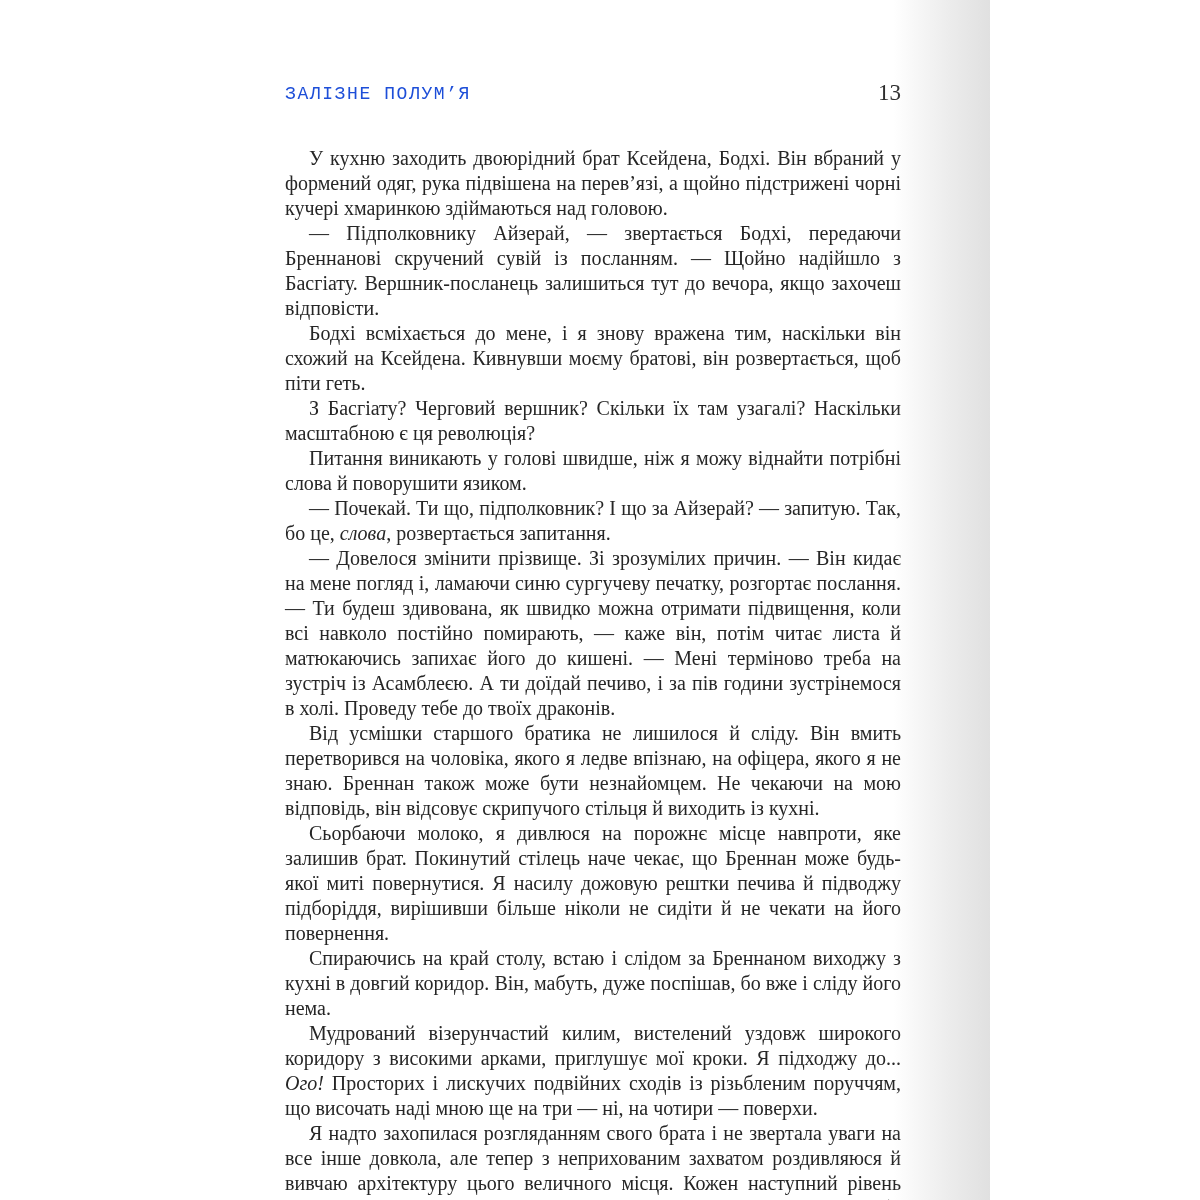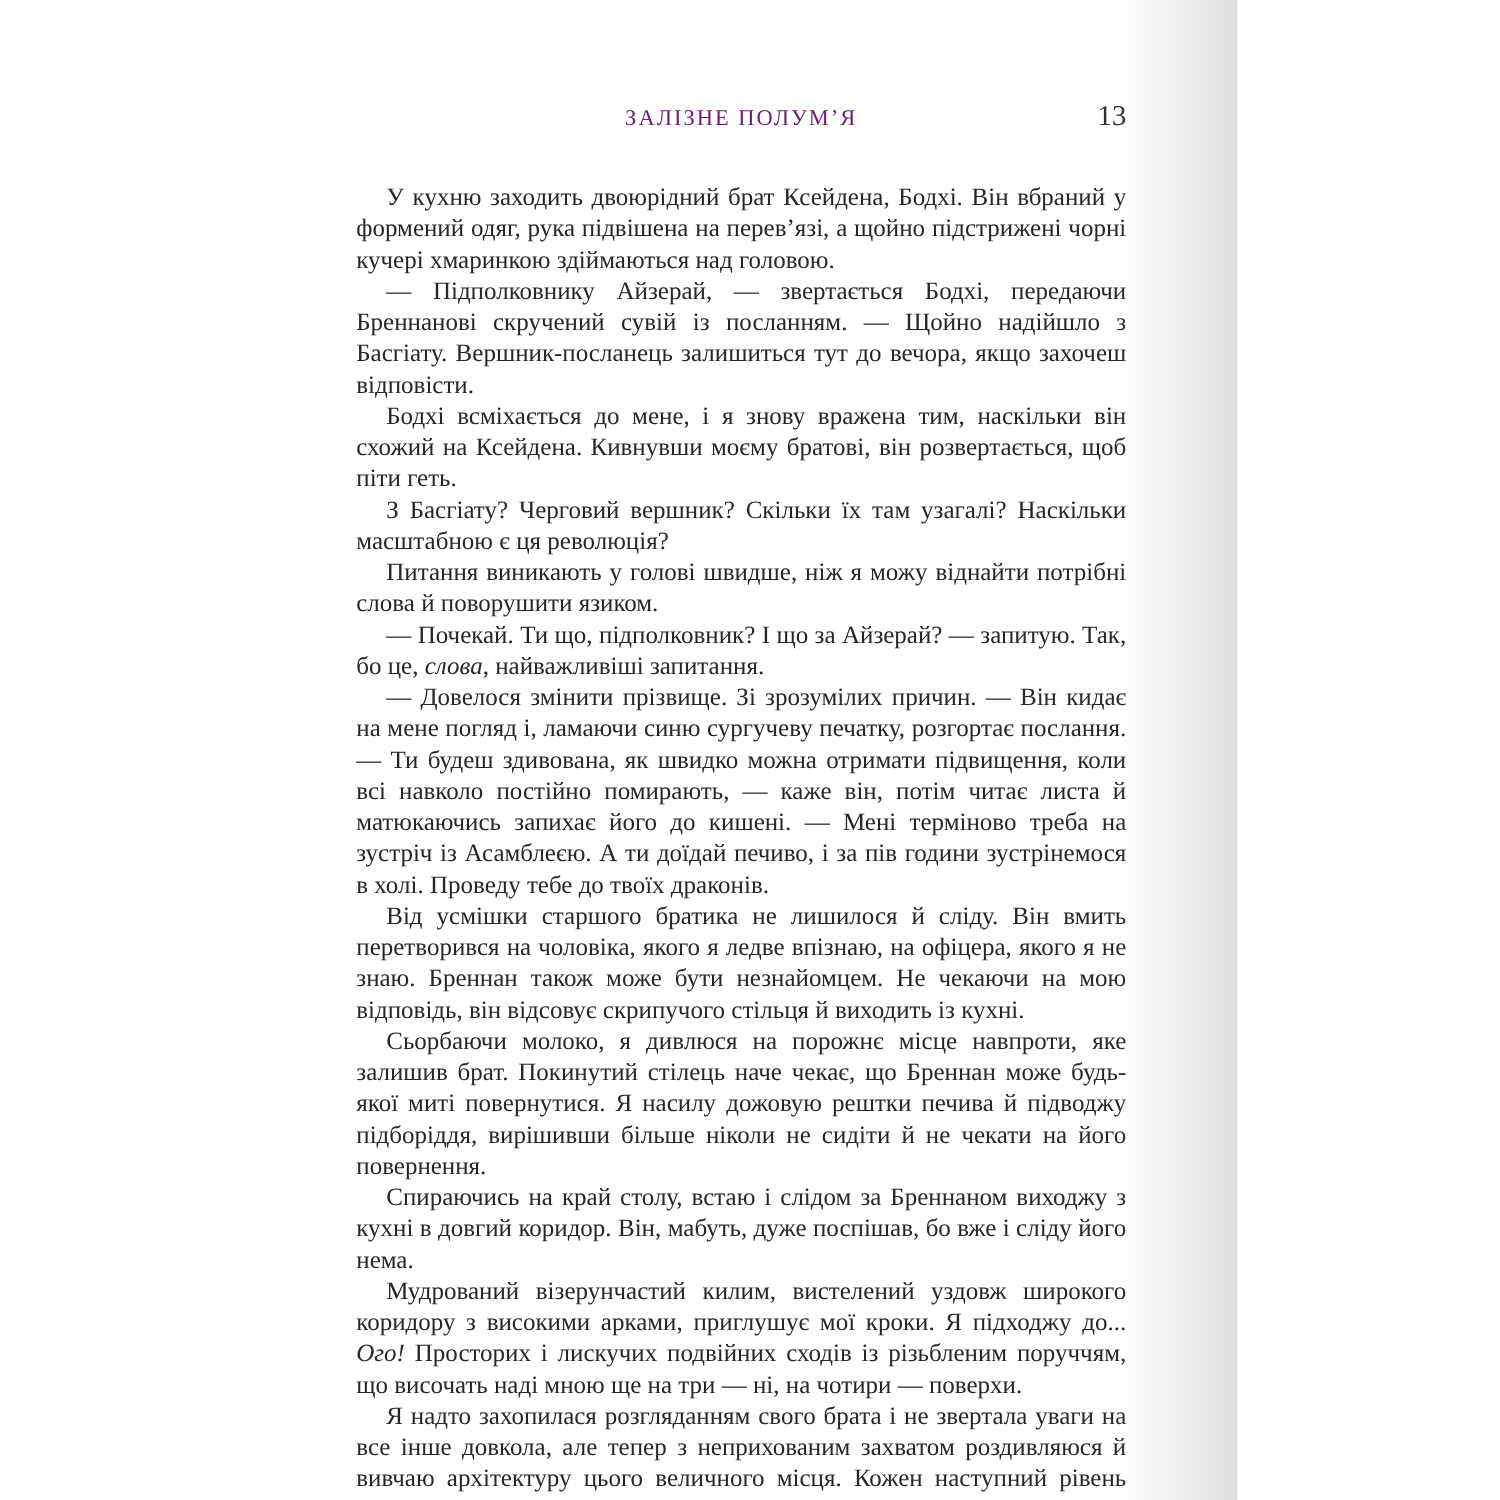--- a/index.html
+++ b/index.html
@@ -29,12 +29,11 @@
     left: 285px;
     top: 84px;
     width: 616px;
-    text-align: center;
-    font-family: Liberation Serif, serif;
+    font-family: Liberation Mono, monospace;
     font-size: 18px;
     font-weight: 500;
     letter-spacing: 1.6px;
-    color: #701a75;
+    color: #1d4ed8;
   }
   .page-number {
     position: absolute;

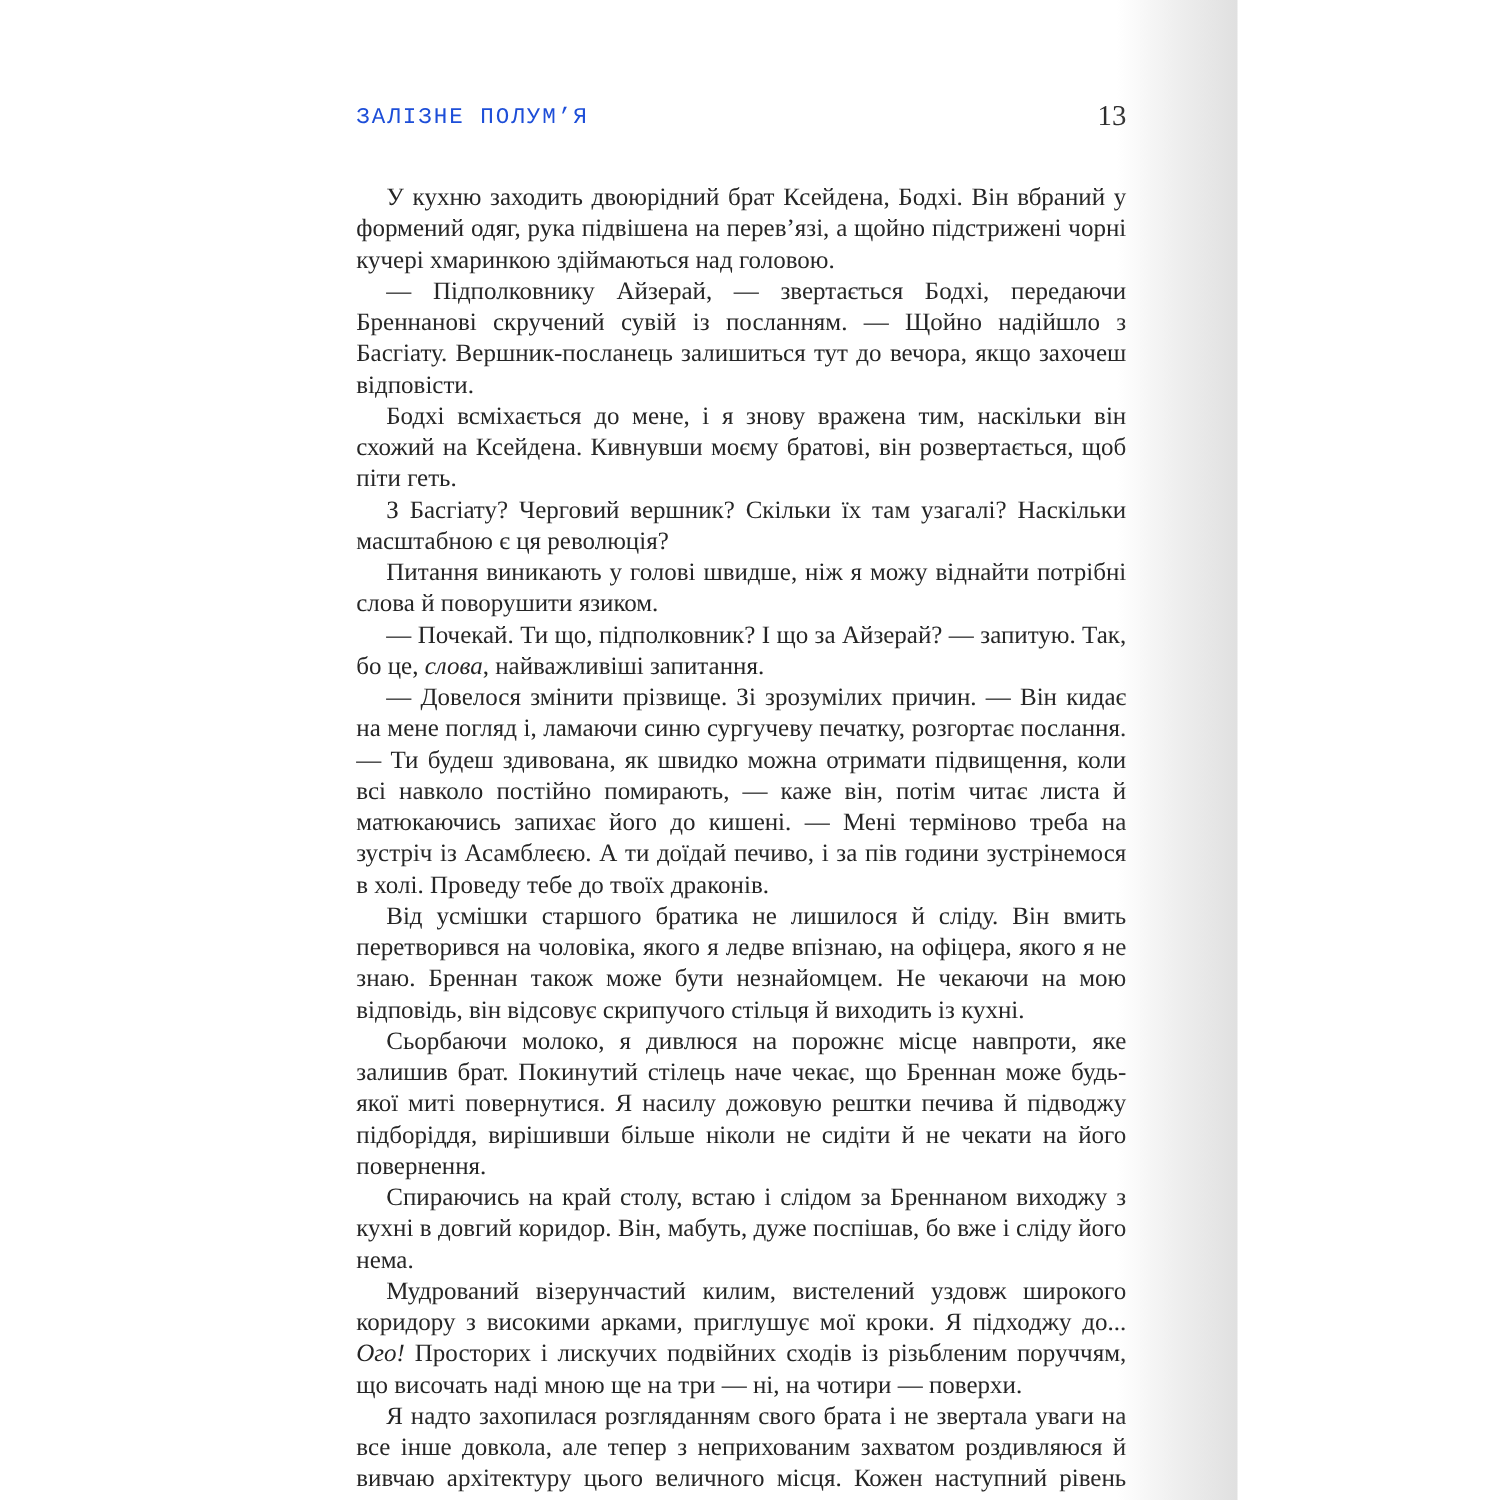--- a/index.html
+++ b/index.html
@@ -80,7 +80,7 @@
       <p><span>Бодхі всміхається до мене, і я знову вражена тим, наскільки він схожий на Ксейдена. Кивнувши моєму братові, він розвертається, щоб піти геть.</span></p>
       <p><span>З Басгіату? Черговий вершник? Скільки їх там узагалі? Наскільки масштабною є ця революція?</span></p>
       <p><span>Питання виникають у голові швидше, ніж я можу віднайти потрібні слова й поворушити язиком.</span></p>
-      <p><span>— Почекай. Ти що, підполковник? І що за Айзерай? — запитую. Так, бо це, </span><em>слова</em><span>, найважливіші запитання.</span></p>
+      <p><span>— Почекай. Ти що, підполковник? І що за Айзерай? — запитую. Так, бо це, </span><em>слова</em><span>, розвертається запитання.</span></p>
       <p><span>— Довелося змінити прізвище. Зі зрозумілих причин. — Він кидає на мене погляд і, ламаючи синю сургучеву печатку, розгортає послання. — Ти будеш здивована, як швидко можна отримати підвищення, коли всі навколо постійно помирають, — каже він, потім читає листа й матюкаючись запихає його до кишені. — Мені терміново треба на зустріч із Асамблеєю. А ти доїдай печиво, і за пів години зустрінемося в холі. Проведу тебе до твоїх драконів.</span></p>
       <p><span>Від усмішки старшого братика не лишилося й сліду. Він вмить перетворився на чоловіка, якого я ледве впізнаю, на офіцера, якого я не знаю. Бреннан також може бути незнайомцем. Не чекаючи на мою відповідь, він відсовує скрипучого стільця й виходить із кухні.</span></p>
       <p><span>Сьорбаючи молоко, я дивлюся на порожнє місце навпроти, яке залишив брат. Покинутий стілець наче чекає, що Бреннан може будь-якої миті повернутися. Я насилу дожовую рештки печива й підводжу підборіддя, вирішивши більше ніколи не сидіти й не чекати на його повернення.</span></p>

